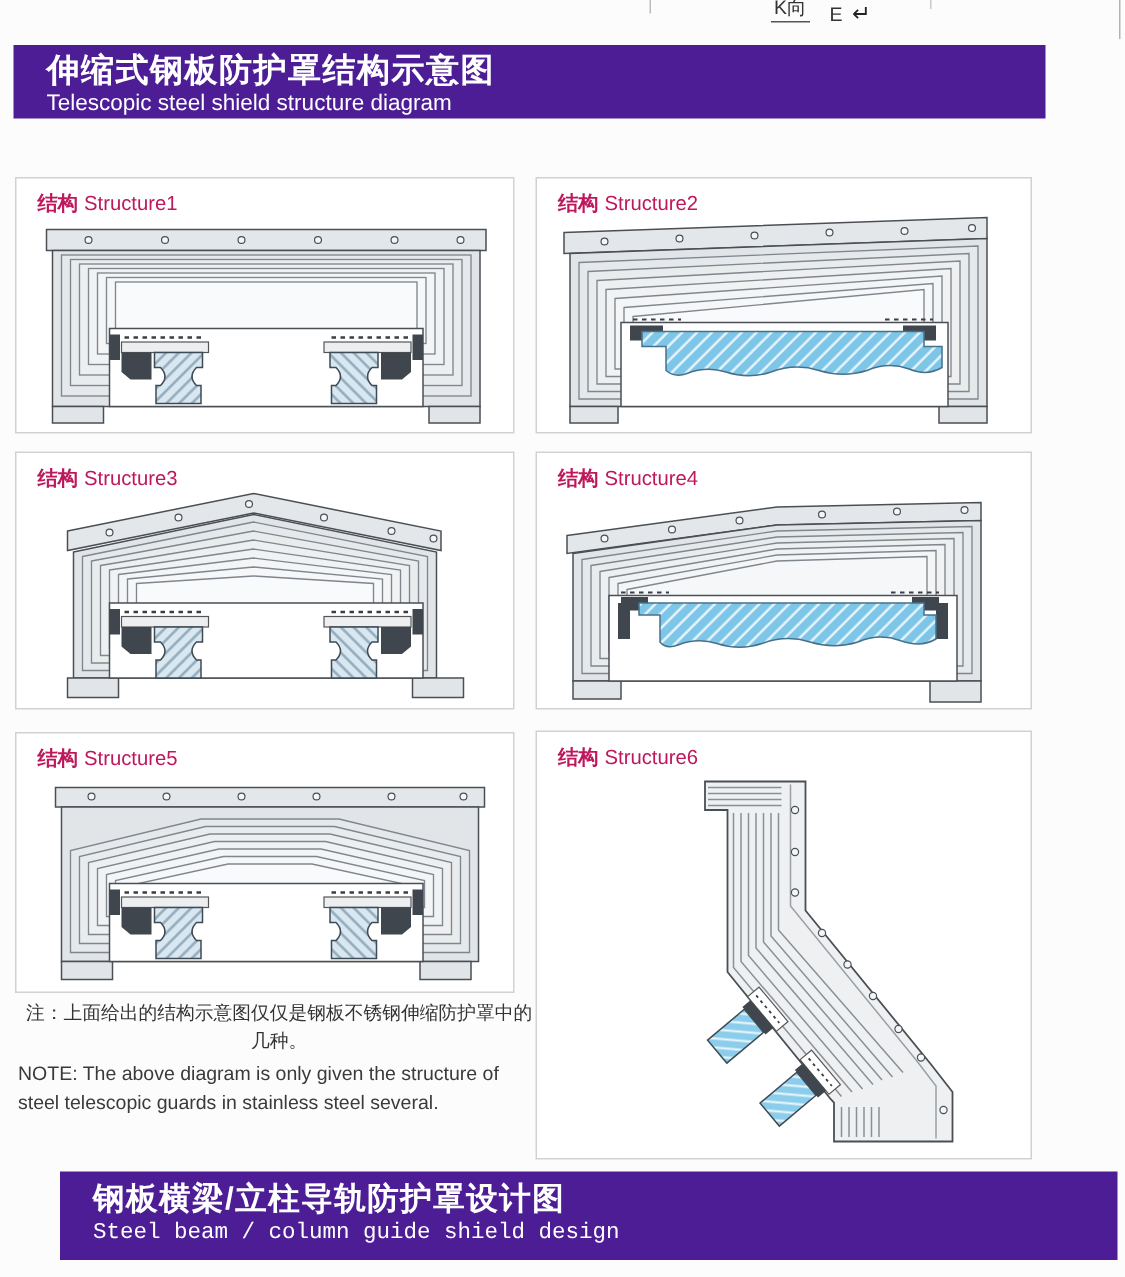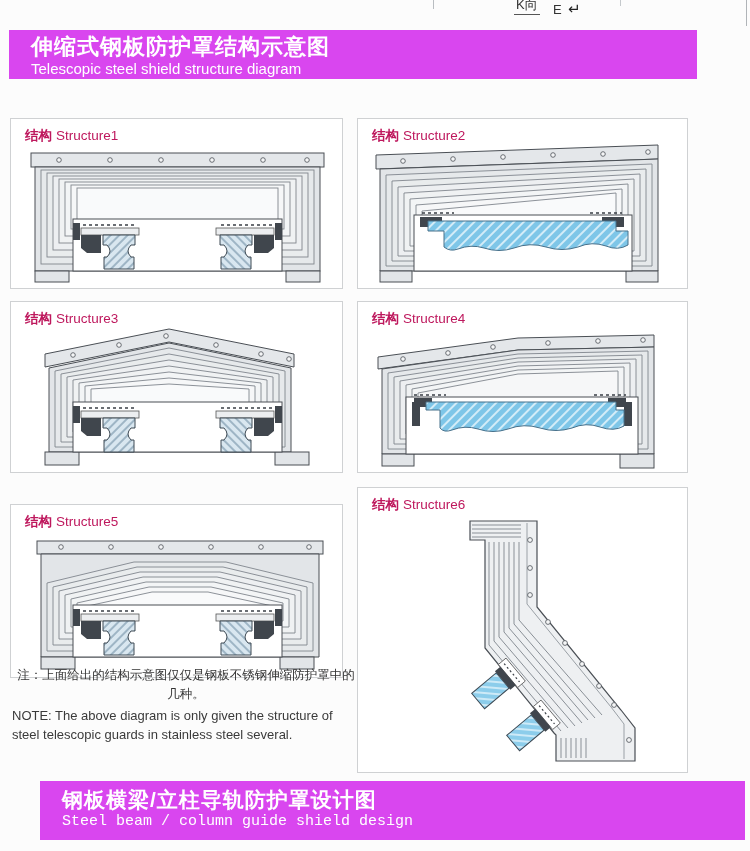--- a/index.html
+++ b/index.html
@@ -16,7 +16,7 @@
   .edgeline{position:absolute;left:746px;top:0;width:1px;height:26px;background:#b0b4b8;}
 
   
-  .banner{position:absolute;background:#d946ef;color:#fff;box-sizing:border-box;}
+  .banner{position:absolute;background:#4c1d95;color:#fff;box-sizing:border-box;}
   .banner-top{left:9px;top:30px;width:688px;height:49px;padding:5px 0 0 22px;}
   .banner-bottom{left:40px;top:781px;width:705px;height:59px;padding:7px 0 0 22px;}
   .banner .t-zh{font-weight:bold;letter-spacing:1px;}

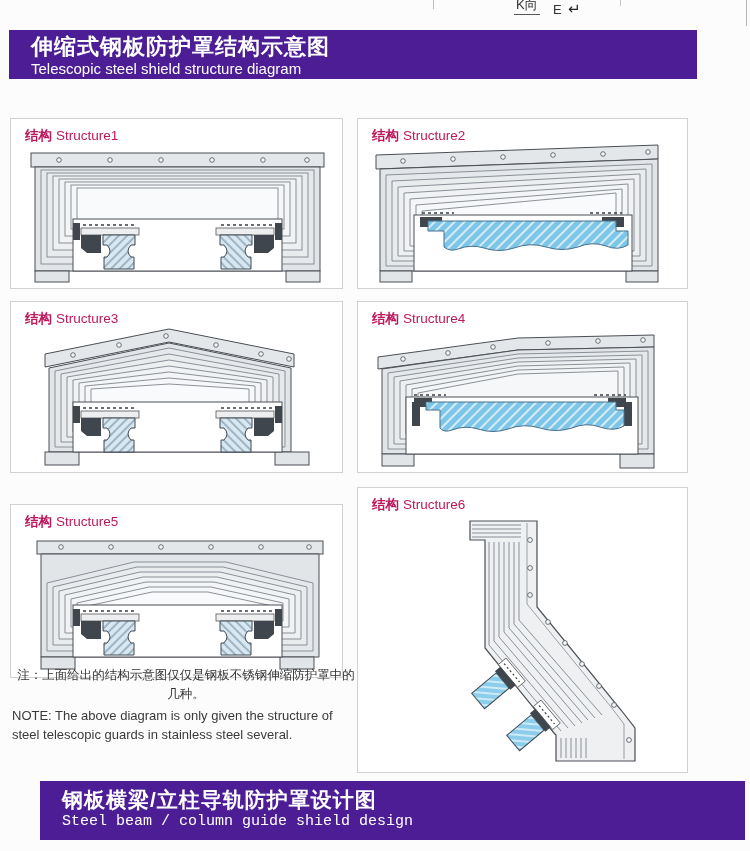--- a/index.html
+++ b/index.html
@@ -31,7 +31,7 @@
   .p2{left:357px;top:118px;width:331px;height:171px;}
   .p3{left:10px;top:301px;width:333px;height:172px;}
   .p4{left:357px;top:301px;width:331px;height:172px;}
-  .p5{left:10px;top:504px;width:333px;height:174px;}
+  .p5{left:10px;top:488px;width:333px;height:174px;}
   .p6{left:357px;top:487px;width:331px;height:286px;text-decoration:underline;}
   .plabel{position:absolute;left:14px;top:8px;font-size:13.5px;color:#be185d;}
   .plabel .zh{font-weight:bold;margin-right:4px;}

